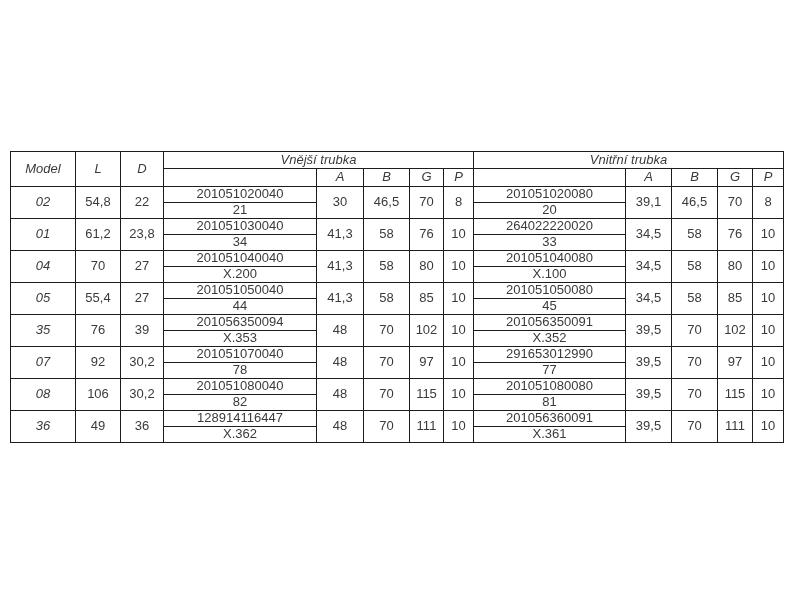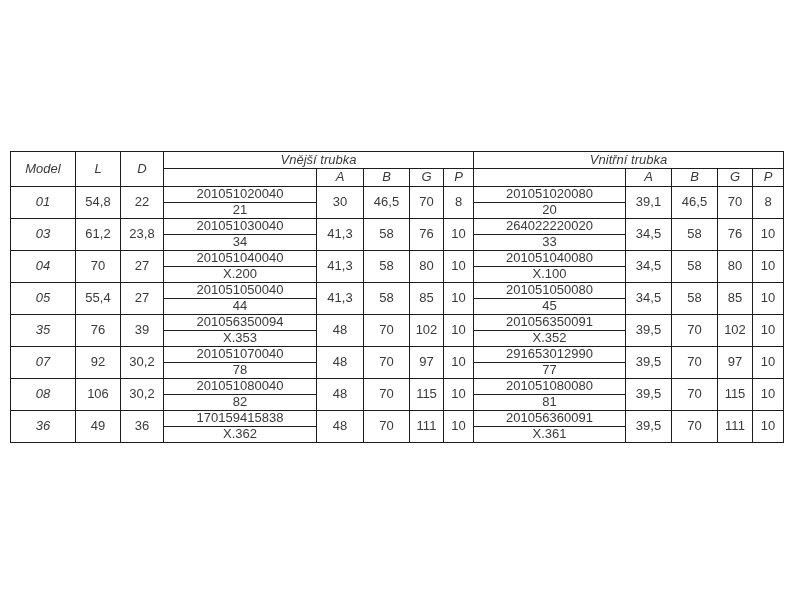--- a/index.html
+++ b/index.html
@@ -85,7 +85,7 @@
     </thead>
     <tbody id="spec-body">
   <tr class="dr">
-    <td class="it" rowspan="2">01</td>
+    <td class="it" rowspan="2">02</td>
     <td rowspan="2">54,8</td>
     <td rowspan="2">22</td>
     <td>201051020040</td>

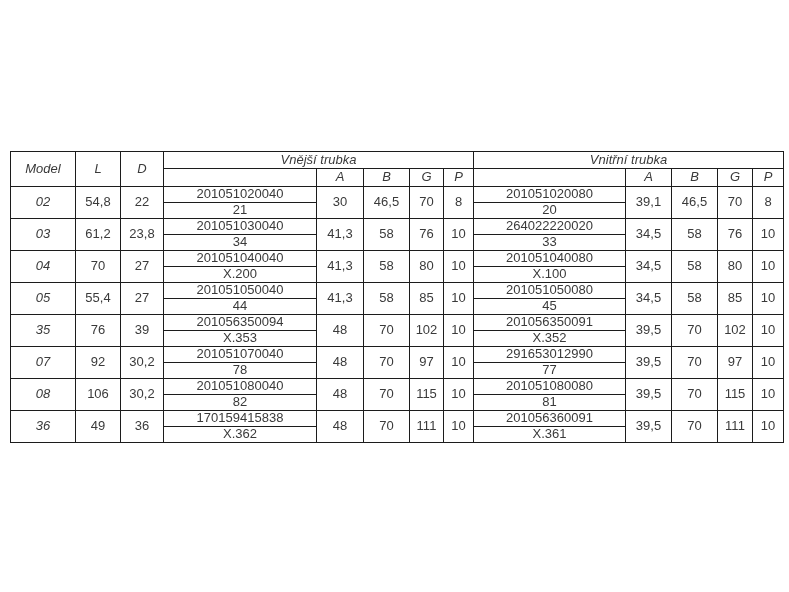--- a/index.html
+++ b/index.html
@@ -104,7 +104,7 @@
     <td>20</td>
   </tr>
   <tr class="dr">
-    <td class="it" rowspan="2">03</td>
+    <td class="it" rowspan="2">01</td>
     <td rowspan="2">61,2</td>
     <td rowspan="2">23,8</td>
     <td>201051030040</td>

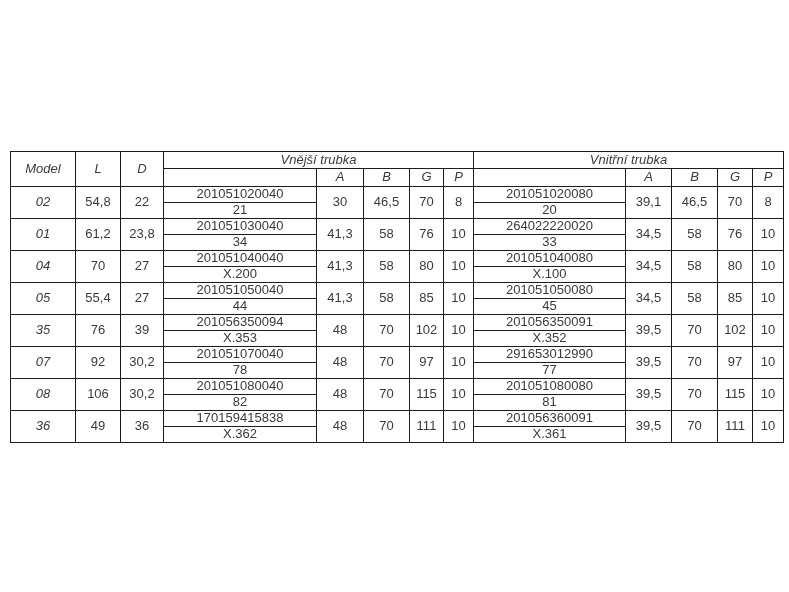--- a/index.html
+++ b/index.html
@@ -221,7 +221,7 @@
     <td class="it" rowspan="2">36</td>
     <td rowspan="2">49</td>
     <td rowspan="2">36</td>
-    <td>170159415838</td>
+    <td>128914116447</td>
     <td rowspan="2">48</td>
     <td rowspan="2">70</td>
     <td rowspan="2">111</td>

